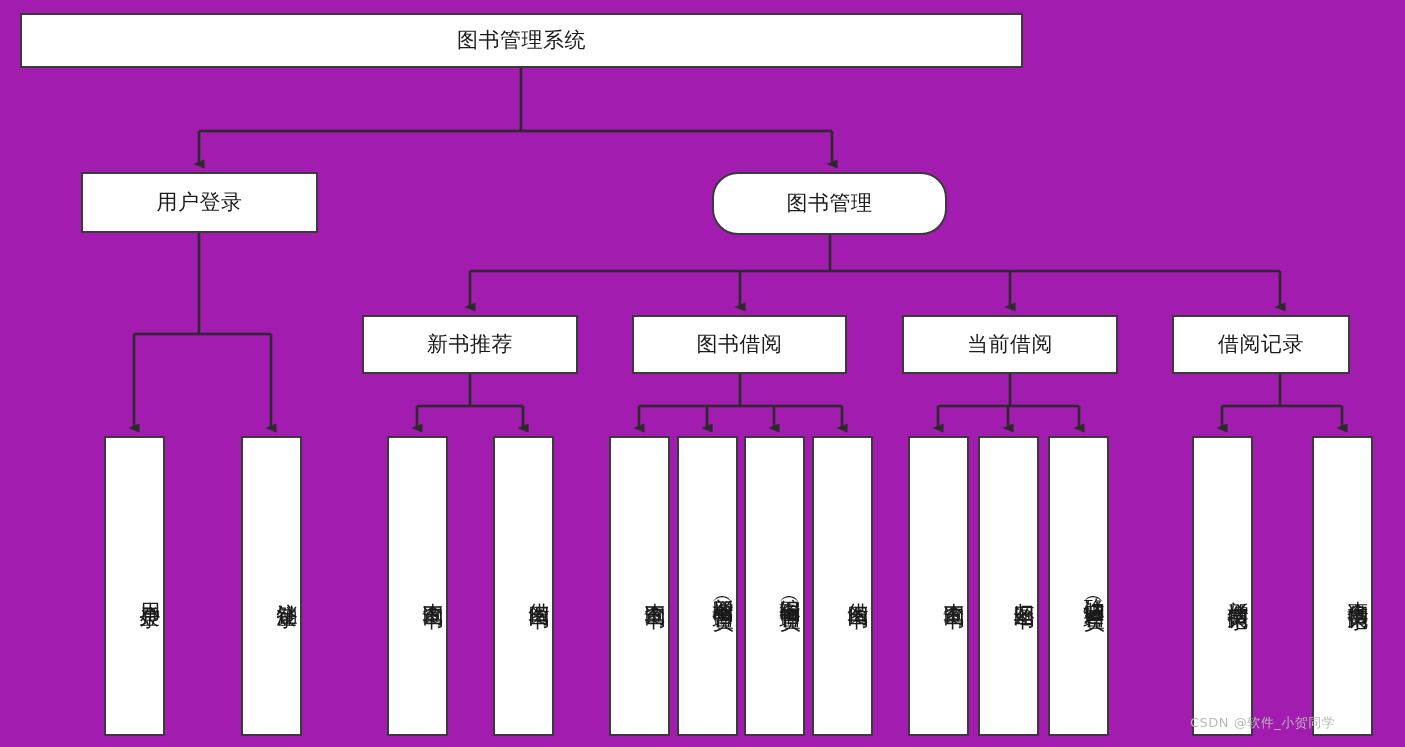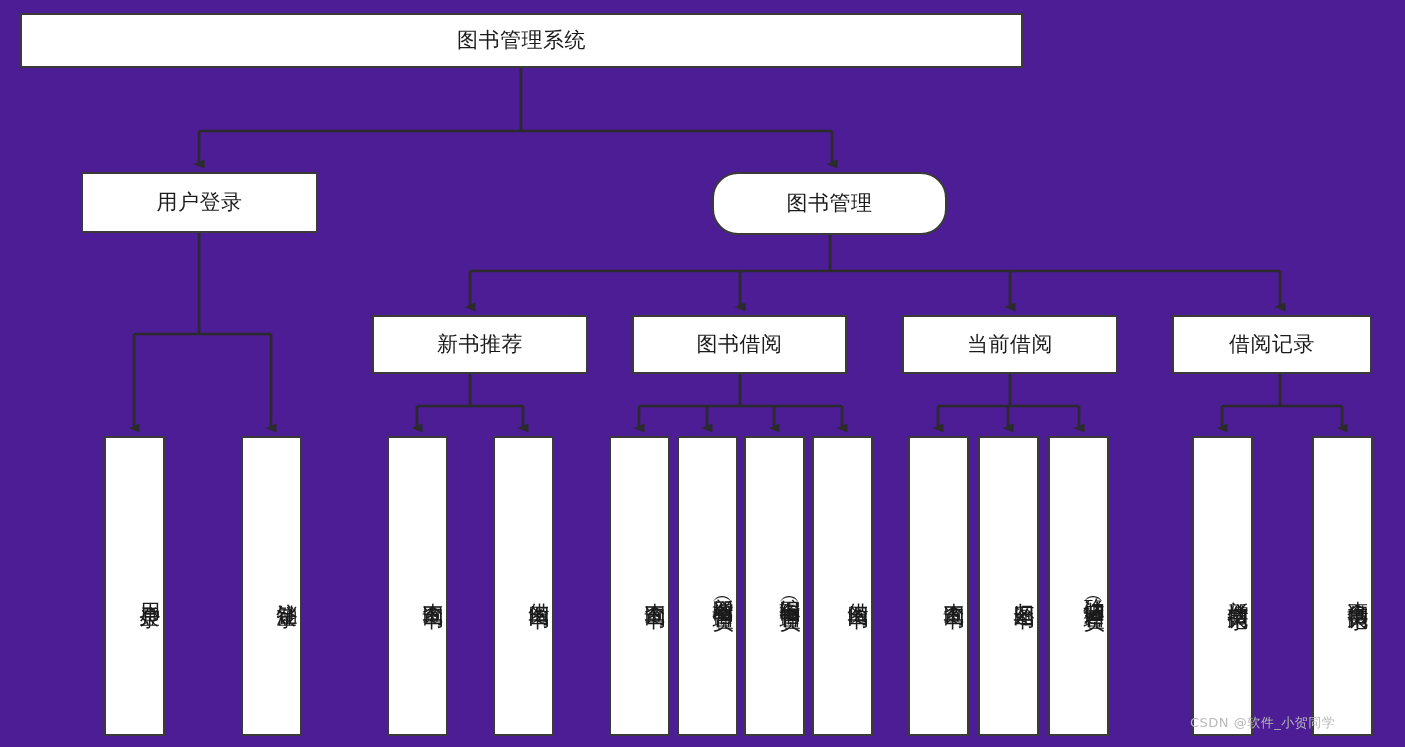--- a/index.html
+++ b/index.html
@@ -11,7 +11,7 @@
     position: relative;
     width: 1405px;
     height: 747px;
-    background: #4c1d95;
+    background: #a21caf;
     font-family: "DejaVu Sans", "Liberation Sans", sans-serif;
     overflow: hidden;
   }

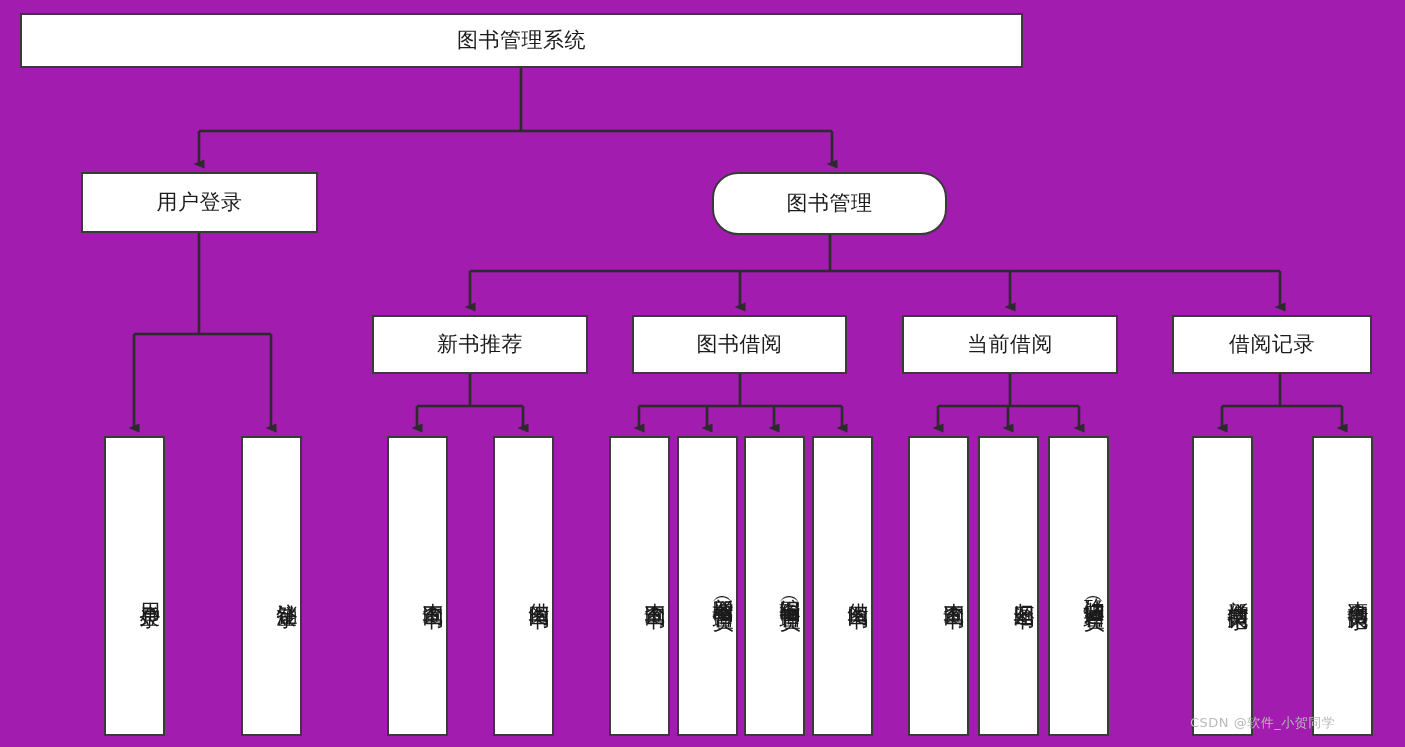--- a/index.html
+++ b/index.html
@@ -133,7 +133,7 @@
     <span class="node-label">图书管理</span>
   </div>
 
-  <div class="node horiz" style="left:372px; top:315px; width:216px; height:59px;">
+  <div class="node horiz" style="left:362px; top:315px; width:216px; height:59px;">
     <span class="node-label">新书推荐</span>
   </div>
 

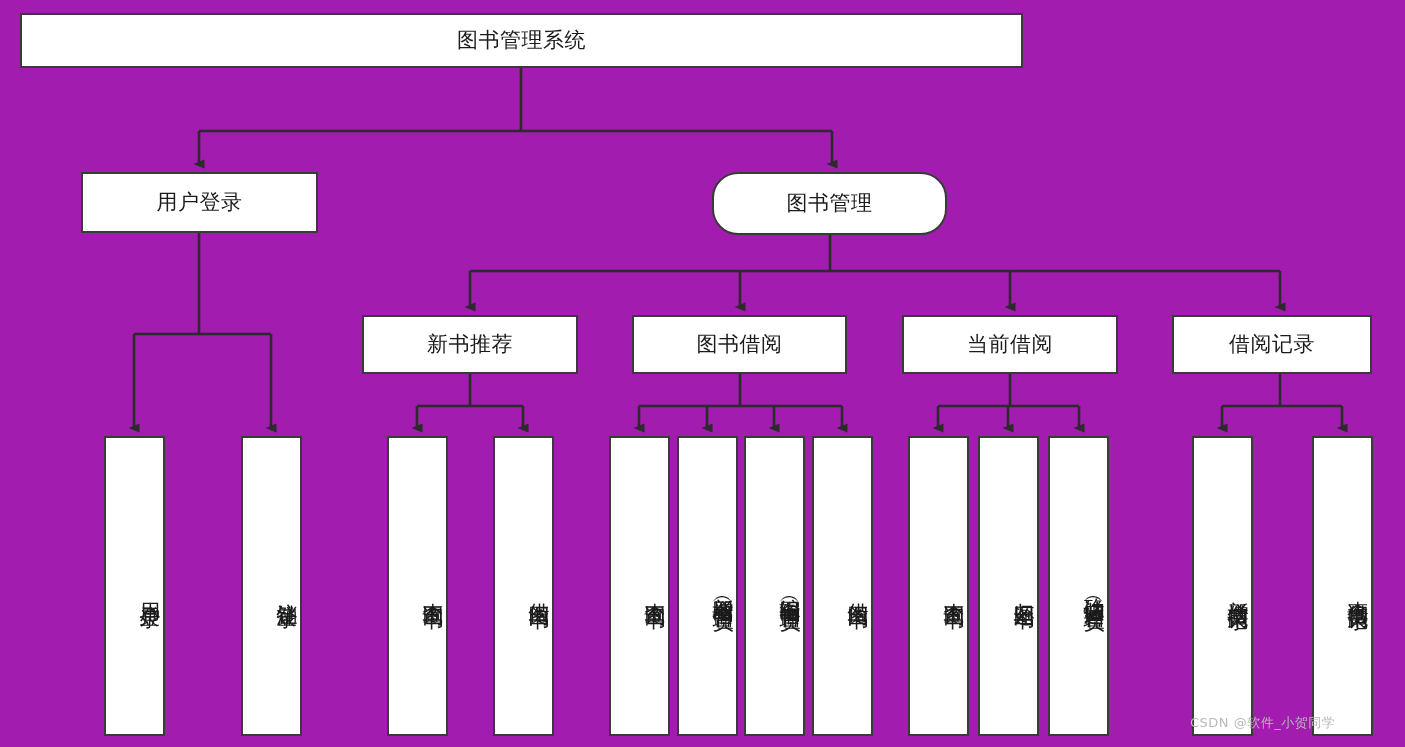--- a/index.html
+++ b/index.html
@@ -145,7 +145,7 @@
     <span class="node-label">图书借阅</span>
   </div>
 
-  <div class="node horiz" style="left:1172px; top:315px; width:200px; height:59px;">
+  <div class="node horiz" style="left:1172px; top:315px; width:178px; height:59px;">
     <span class="node-label">借阅记录</span>
   </div>
 

